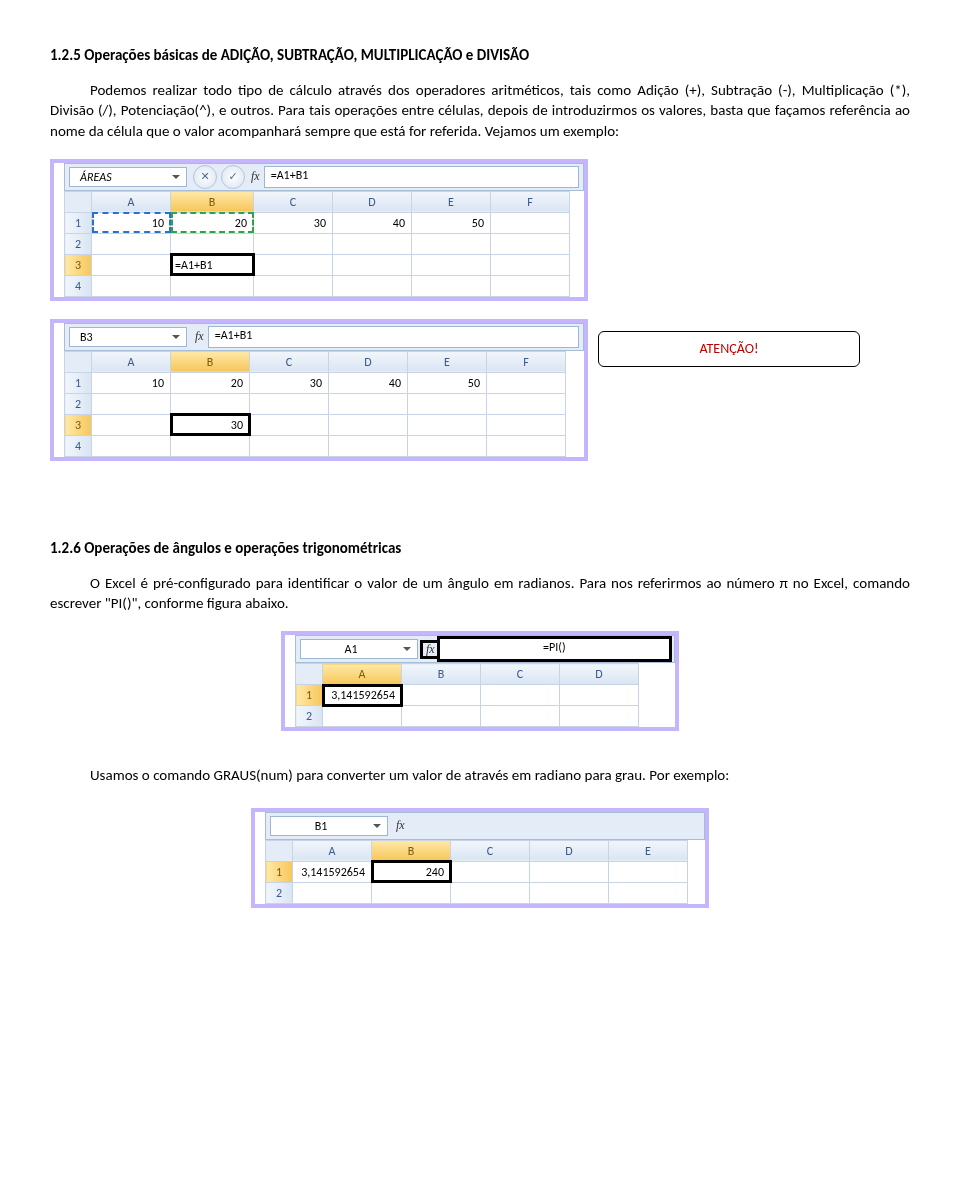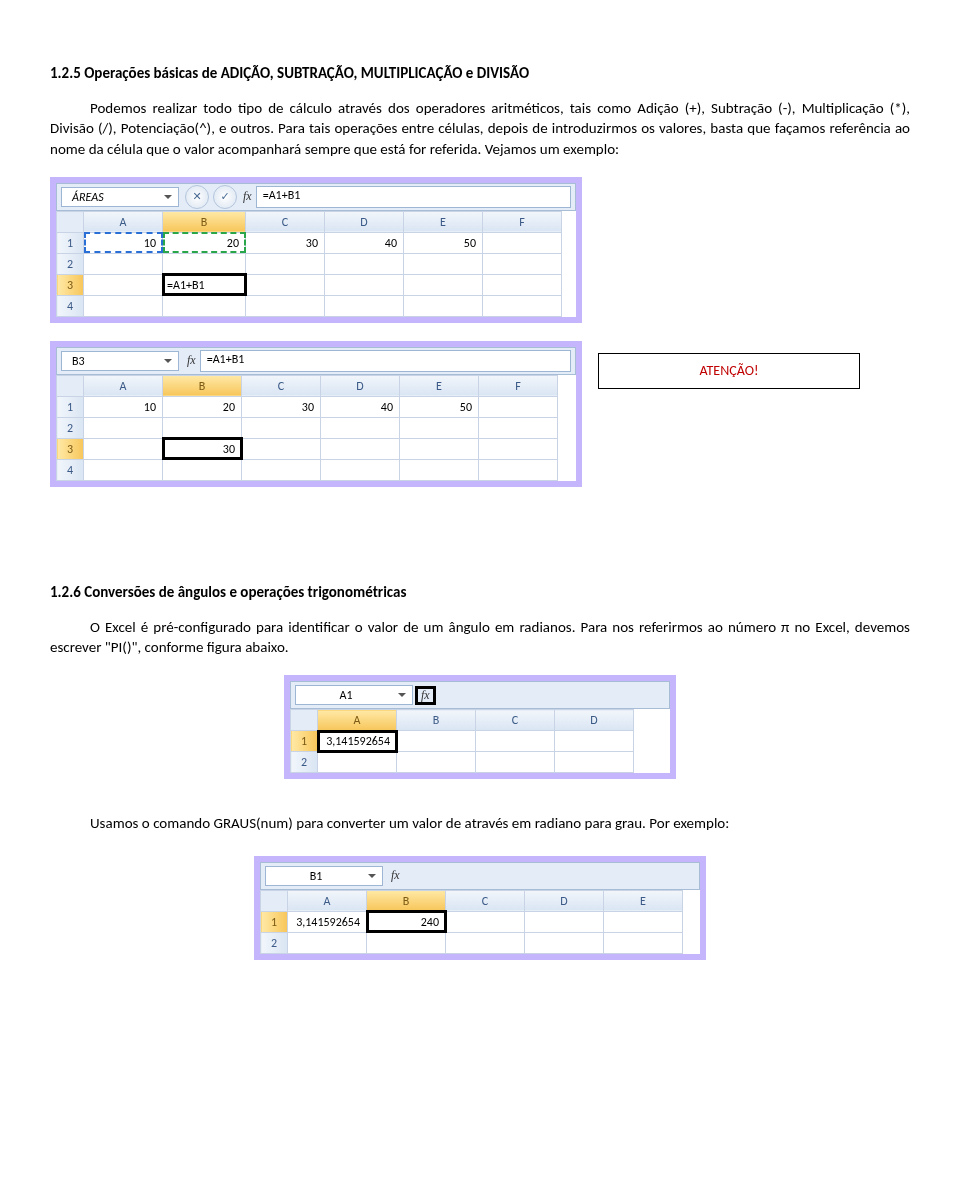--- a/index.html
+++ b/index.html
@@ -14,7 +14,7 @@
   h2 {
     font-size: 15px;
     font-weight: bold;
-    margin: 24px 0 14px 0;
+    margin: 6px 0 14px 0;
   }
   p {
     margin: 16px 0 18px 0;

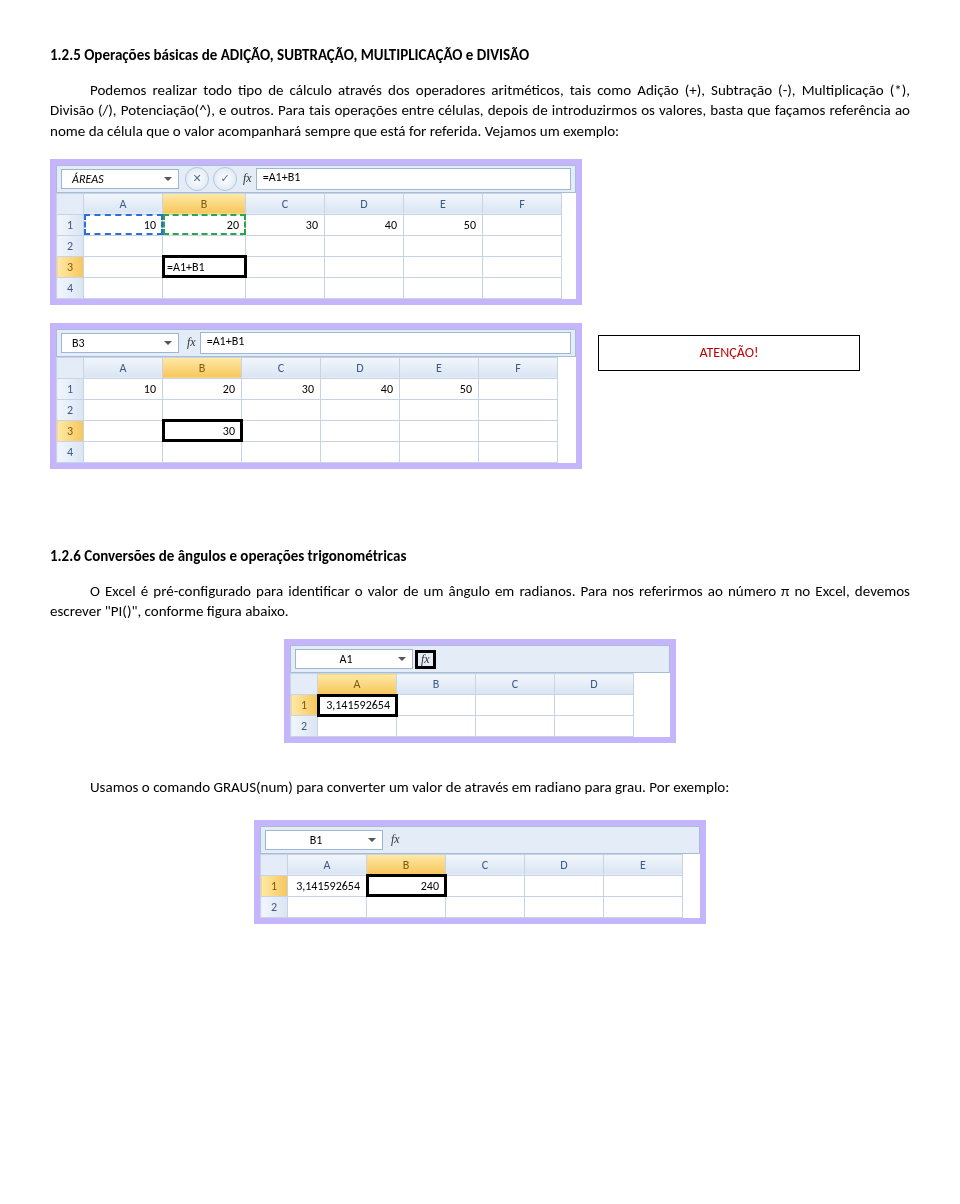--- a/index.html
+++ b/index.html
@@ -144,7 +144,8 @@
   .sheet-block {
     margin-bottom: 18px;
     display: inline-block;
-    border: 6px solid #c4b5fd;
+    border: 4px solid #c4b5fd;
+    padding-left: 10px;
   }
   .small-sheet th { width: 78px; }
   .small-sheet td { width: 78px; }

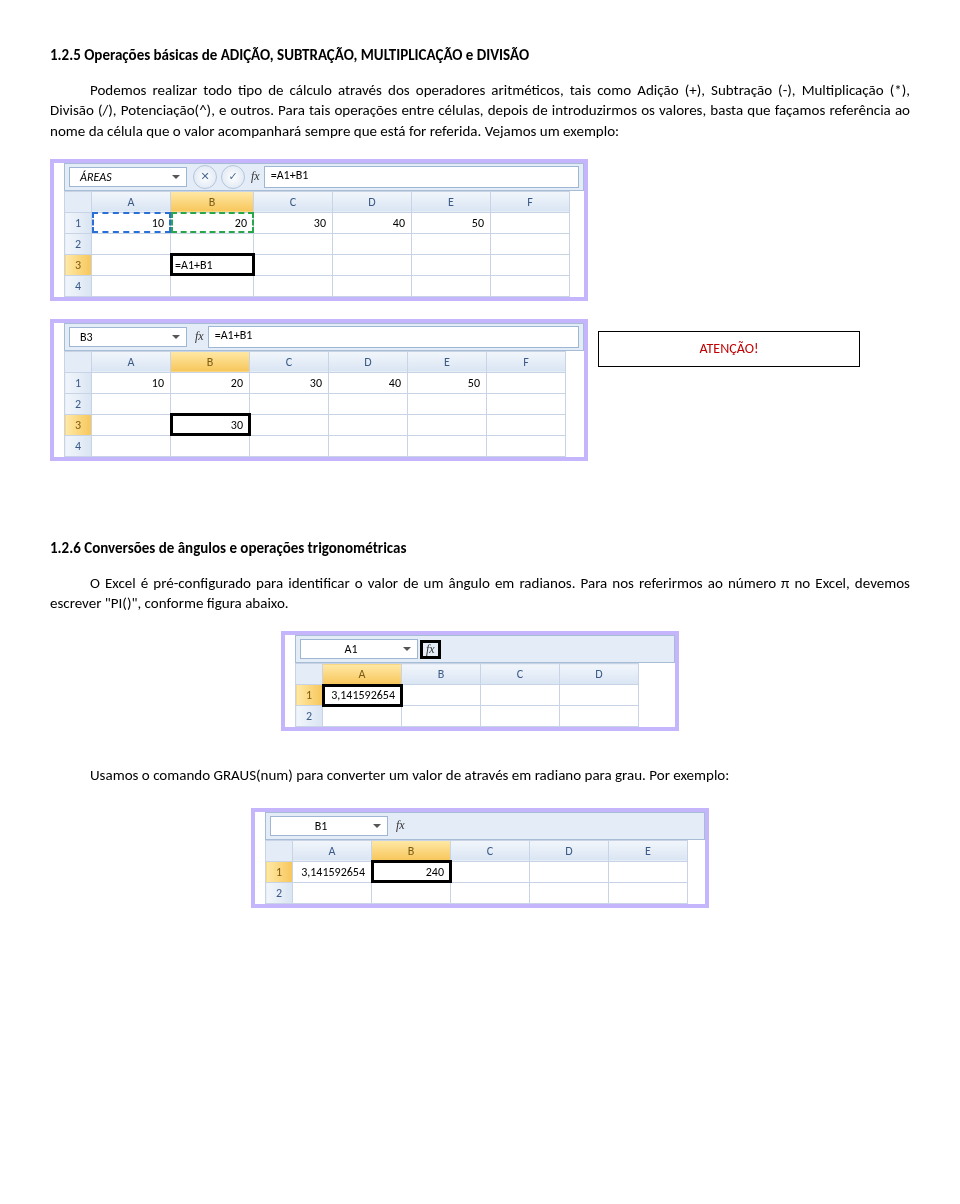--- a/index.html
+++ b/index.html
@@ -222,7 +222,7 @@
 </div>
 
 <div class="two-col">
-  <div class="callout" style="top:12px;">
+  <div class="callout" style="top:12px;border-radius:6px;">
     <div class="red">ATENÇÃO!</div>
   </div>
 

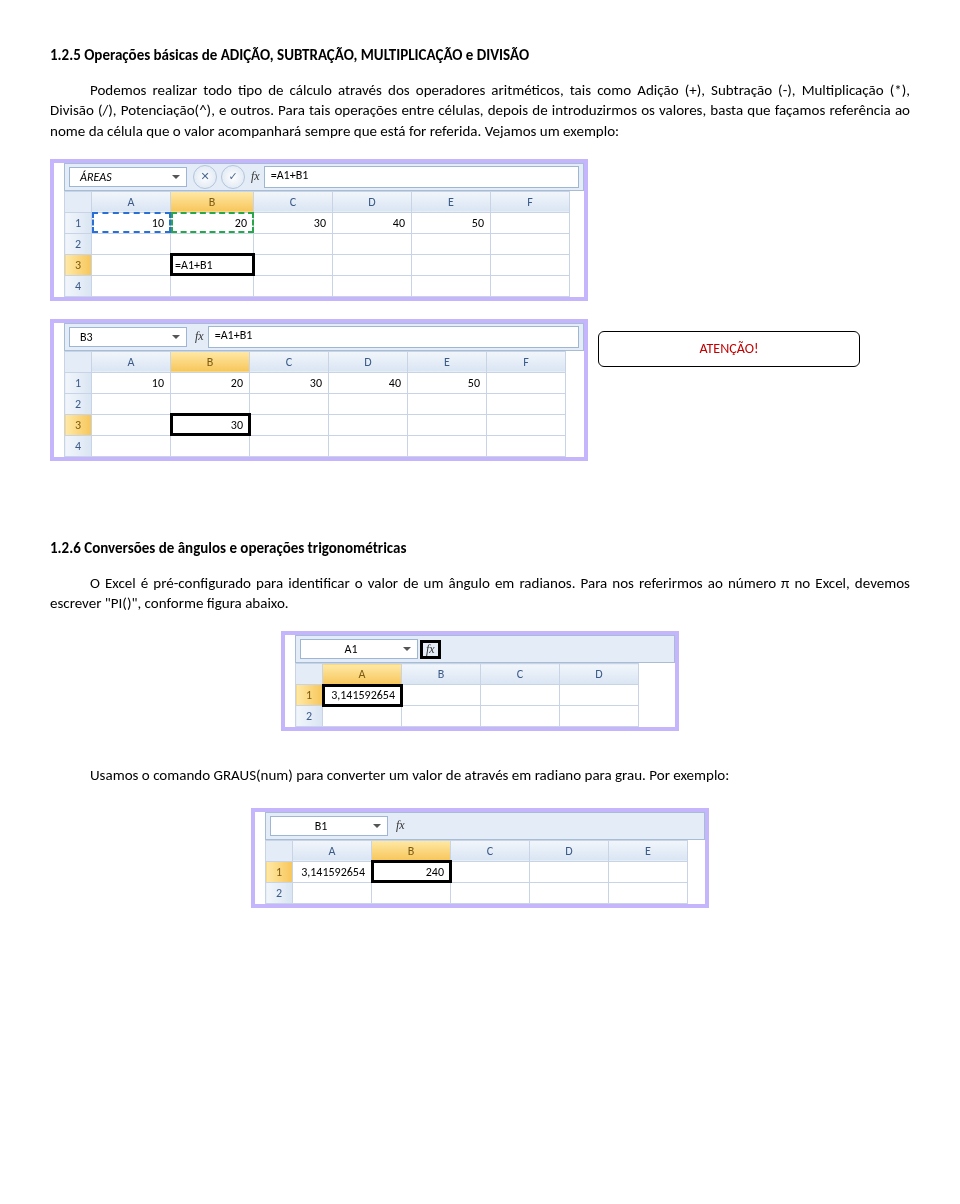--- a/index.html
+++ b/index.html
@@ -287,7 +287,7 @@
 
 <br><br><br>
 
-<h2>1.2.6 Conversões de ângulos e operações trigonométricas</h2>
+<h2>1.2.6 Operações de ângulos e operações trigonométricas</h2>
 <p class="indent">O Excel é pré-configurado para identificar o valor de um ângulo em radianos. Para nos referirmos ao número π no Excel, devemos escrever "PI()", conforme figura abaixo.</p>
 
 

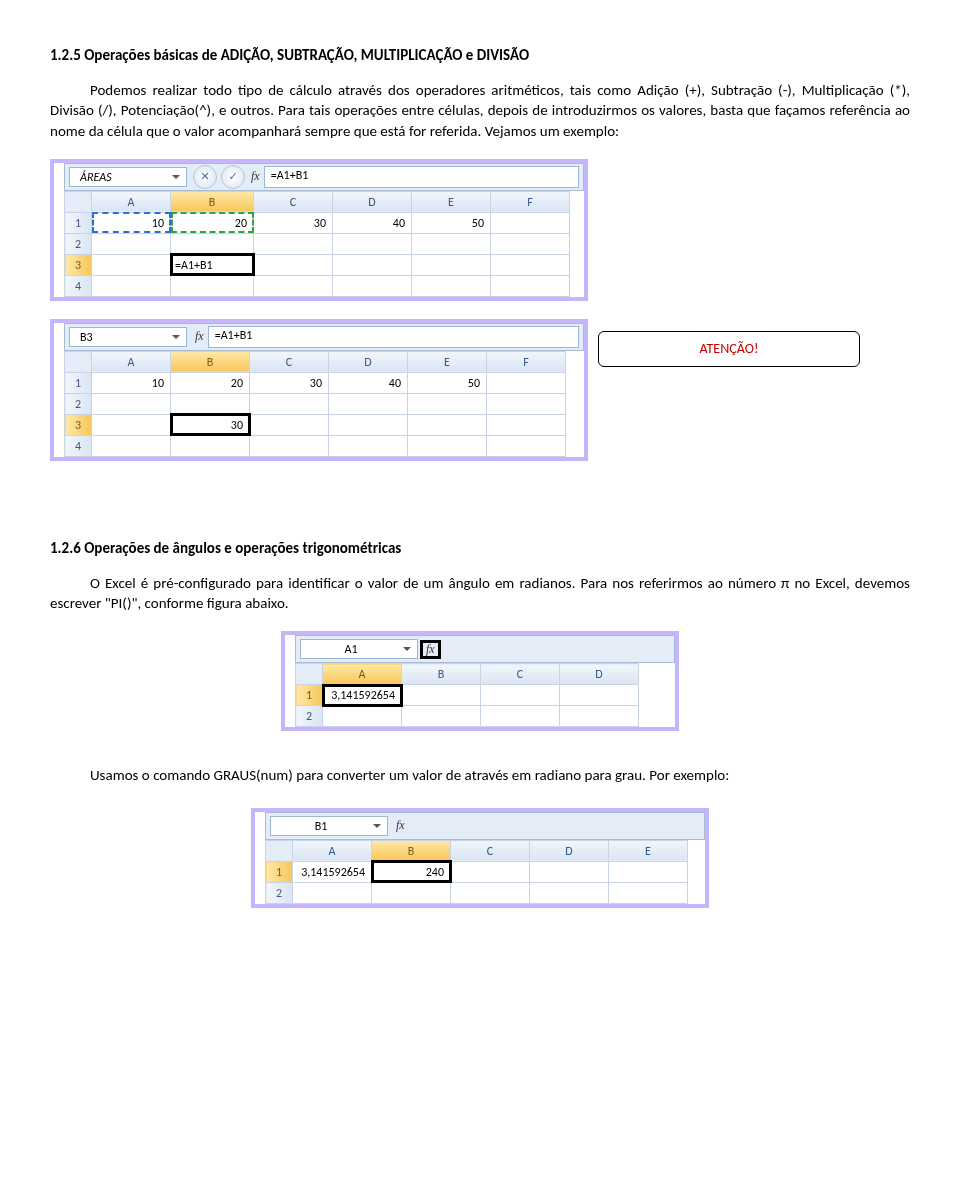--- a/index.html
+++ b/index.html
@@ -288,7 +288,7 @@
 <br><br><br>
 
 <h2>1.2.6 Operações de ângulos e operações trigonométricas</h2>
-<p class="indent">O Excel é pré-configurado para identificar o valor de um ângulo em radianos. Para nos referirmos ao número π no Excel, devemos escrever "PI()", conforme figura abaixo.</p>
+<p class="indent">O Excel é pré-configurado para identificar o valor de um ângulo em radianos. Para nos referirmos ao número π no Excel, comando escrever "PI()", conforme figura abaixo.</p>
 
 
 <div style="text-align:center;">

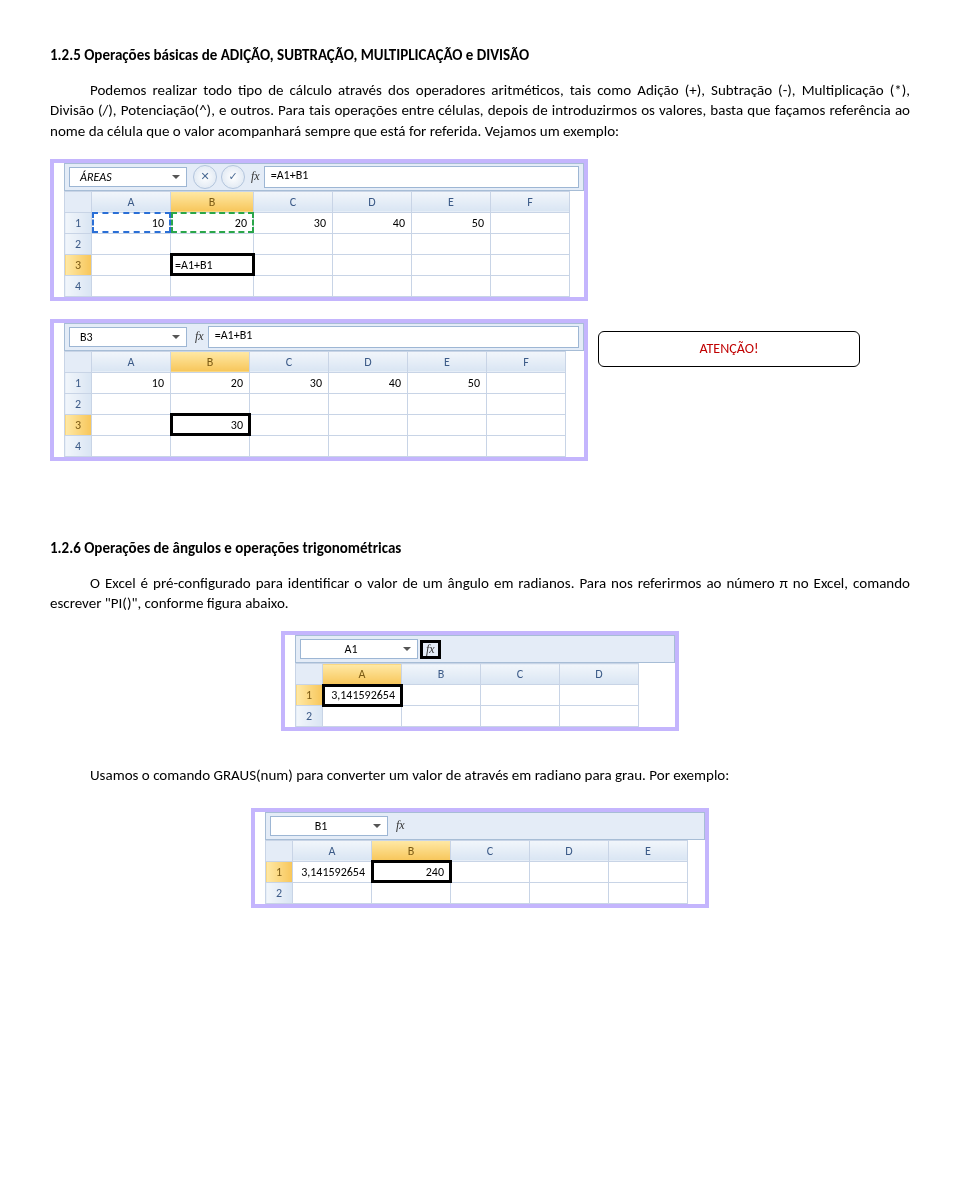--- a/index.html
+++ b/index.html
@@ -296,6 +296,7 @@
   <div class="namebox-wrap">
     <div class="namebox" style="font-style:normal;">A1</div>
     <span class="fx highlight-box">fx</span>
+    <div class="fbar-input highlight-box">=PI()</div>
   </div>
   <table class="sheet small-sheet">
     <tbody>

